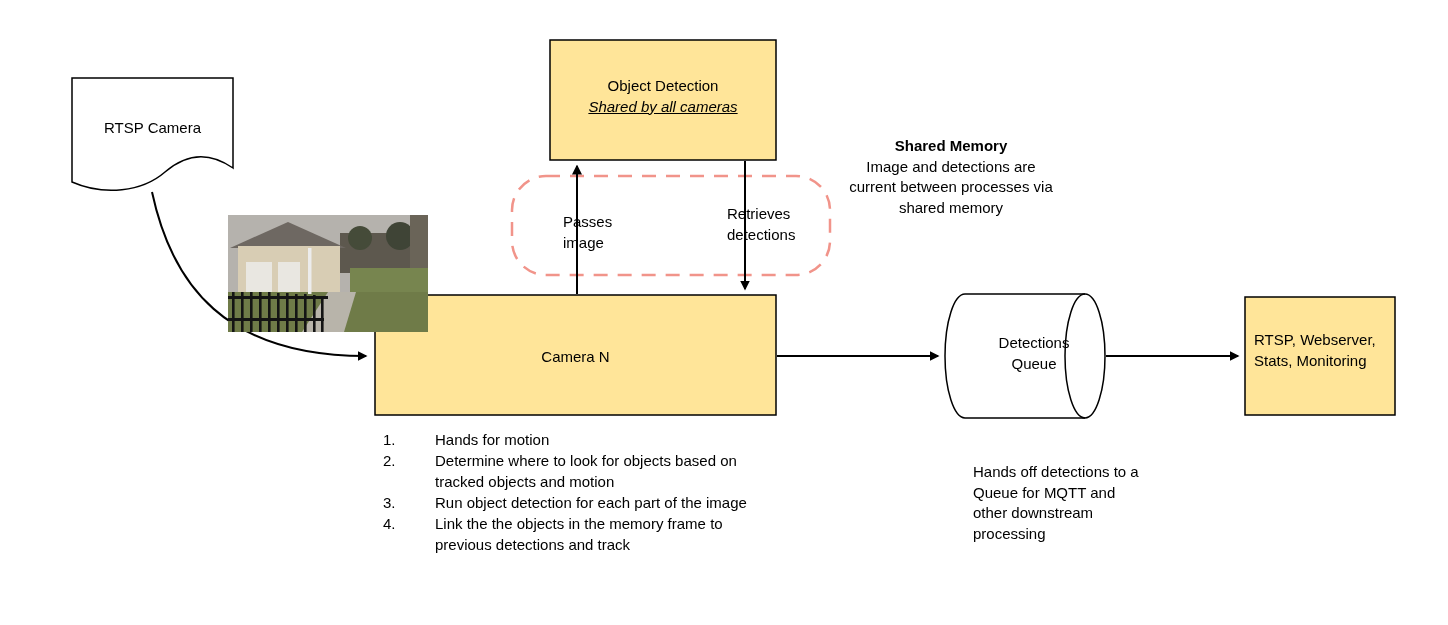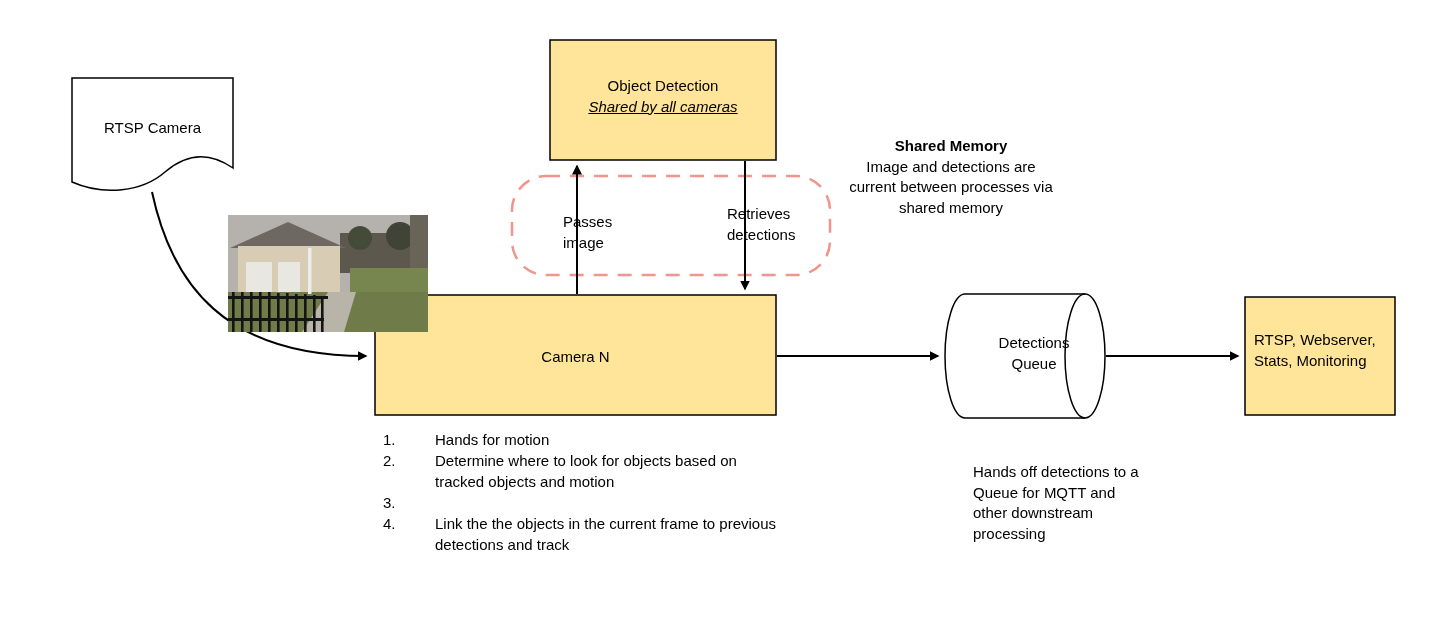--- a/index.html
+++ b/index.html
@@ -122,6 +122,7 @@
     </li>
     <li>
       <span class="num">3.</span>
+      <span class="txt">Run object detection for each part of the image</span>
     </li>
     <li>
       <span class="num">4.</span>

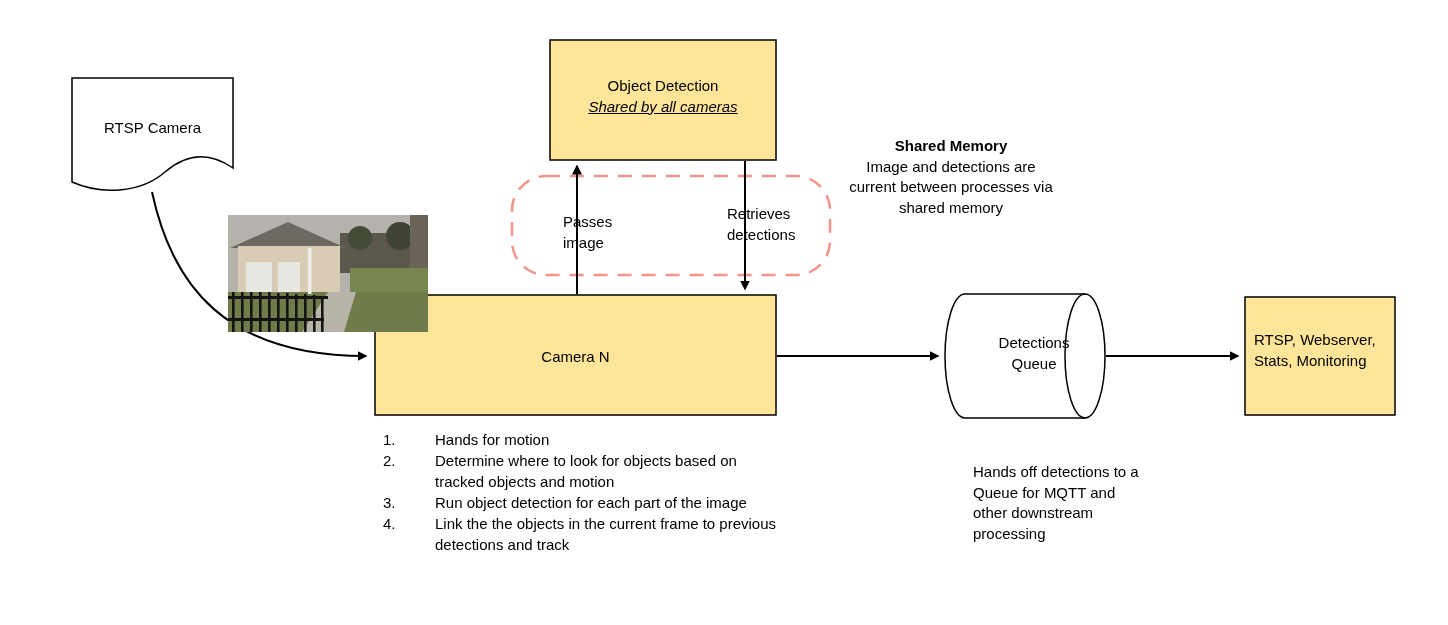--- a/index.html
+++ b/index.html
@@ -126,7 +126,7 @@
     </li>
     <li>
       <span class="num">4.</span>
-      <span class="txt">Link the the objects in the current frame to previous detections and track</span>
+      <span class="txt">Link the the objects in the memory frame to previous detections and track</span>
     </li>
   </ol>
 

